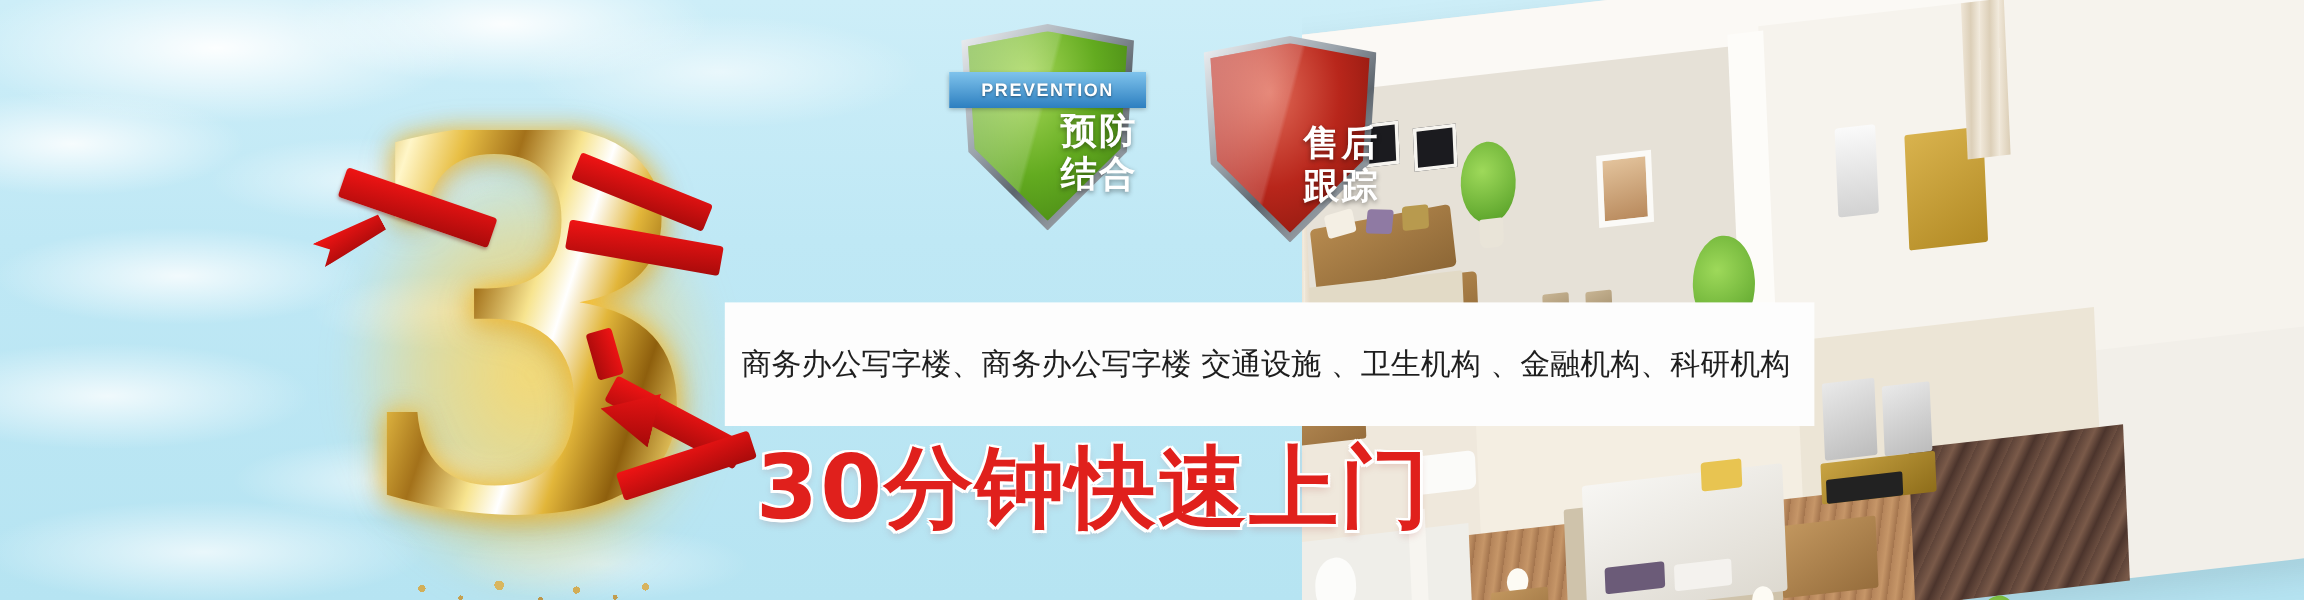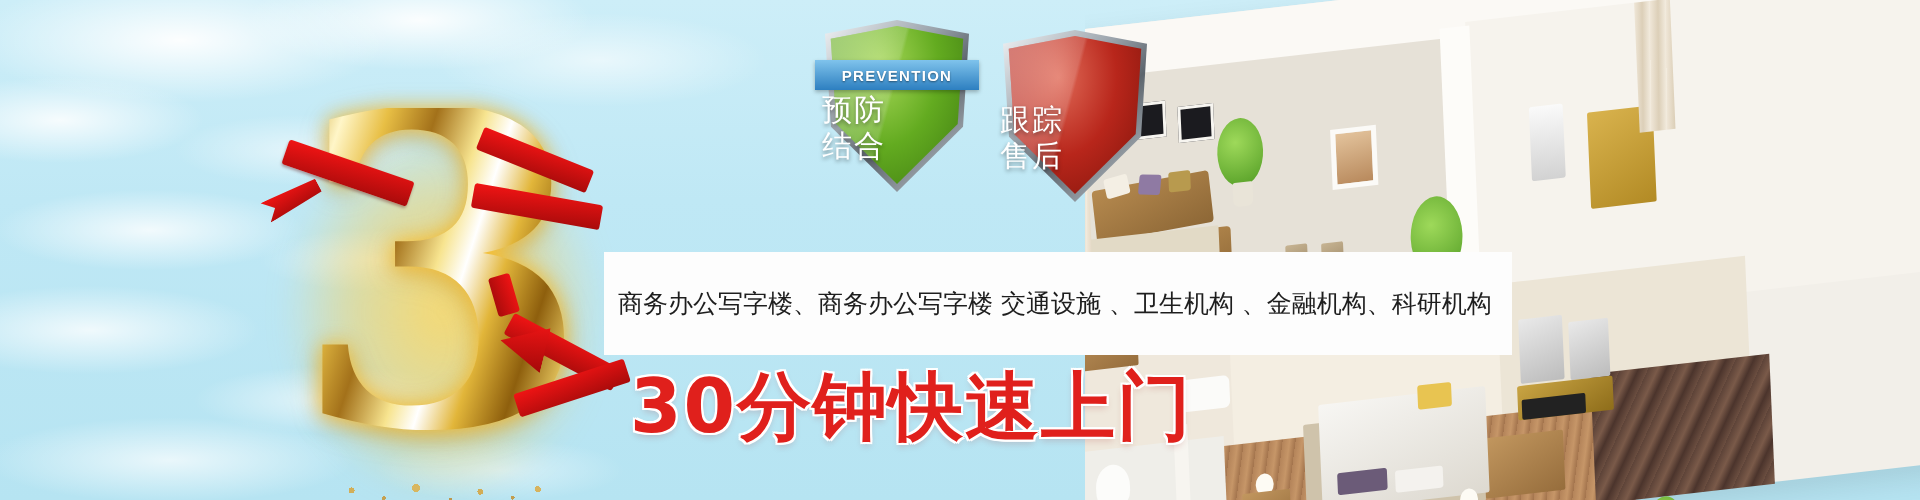--- a/index.html
+++ b/index.html
@@ -289,7 +289,7 @@
   </div>
 
 
-  <div class="shield green" style="left:822px;top:20px;">
+  <div class="shield green" style="left:798px;top:20px;">
     <div class="rim"></div>
     <div class="inner"></div>
     <div class="gloss"></div>

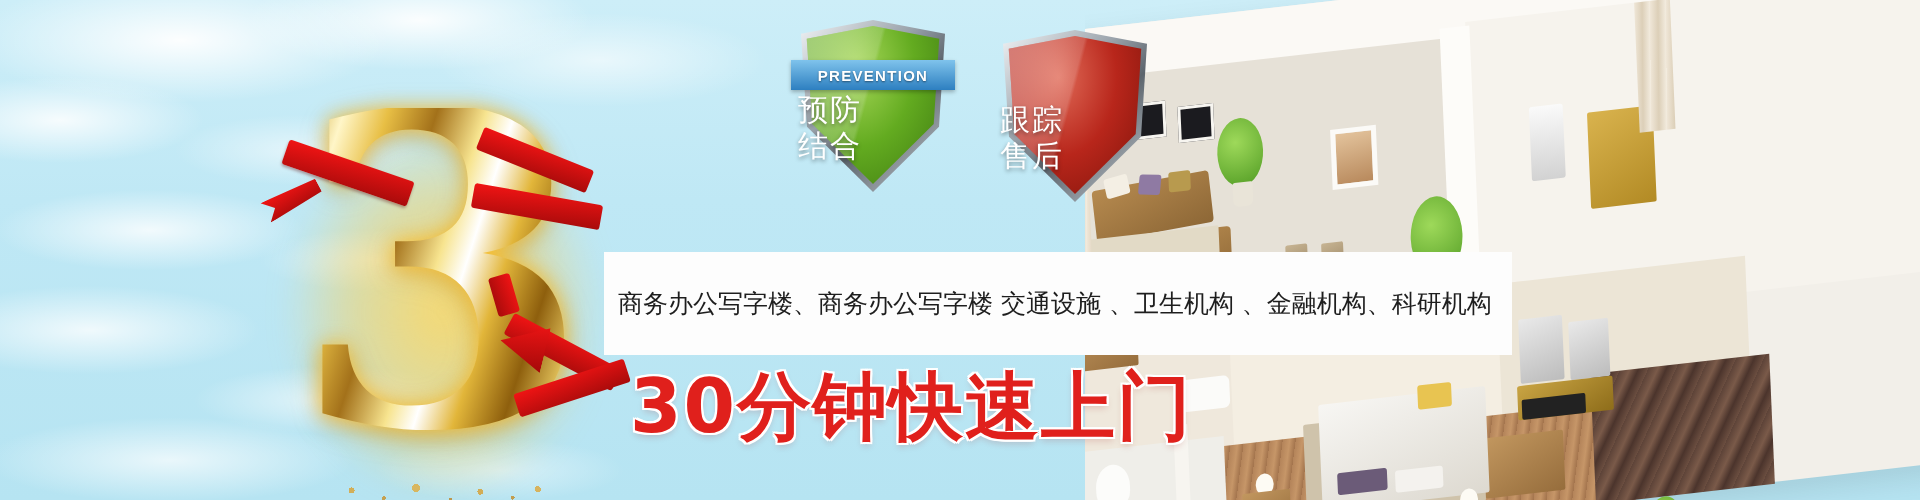--- a/index.html
+++ b/index.html
@@ -159,7 +159,7 @@
   }
   .shield .cn {
     position:absolute; left:0; right:0; top:72px;
-    text-align:left; color:#fff; font-weight:normal;
+    text-align:right; color:#fff; font-weight:bold;
     font-size:30px; line-height:36px; letter-spacing:2px;
     text-shadow:0 2px 4px rgba(0,0,0,.42);
   }

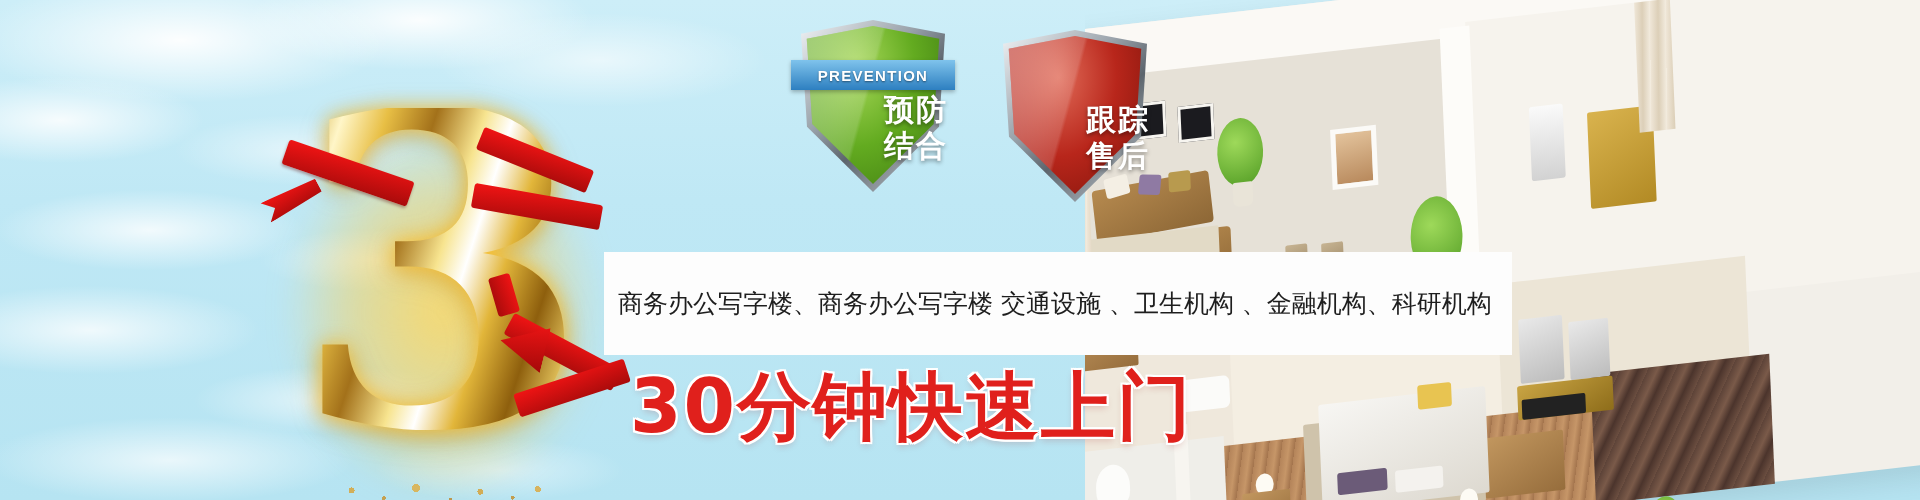--- a/index.html
+++ b/index.html
@@ -307,8 +307,8 @@
     <div class="inner"></div>
     <div class="gloss"></div>
     <div class="cn">
+      <div>售后</div>
       <div>跟踪</div>
-      <div>售后</div>
     </div>
   </div>
 

